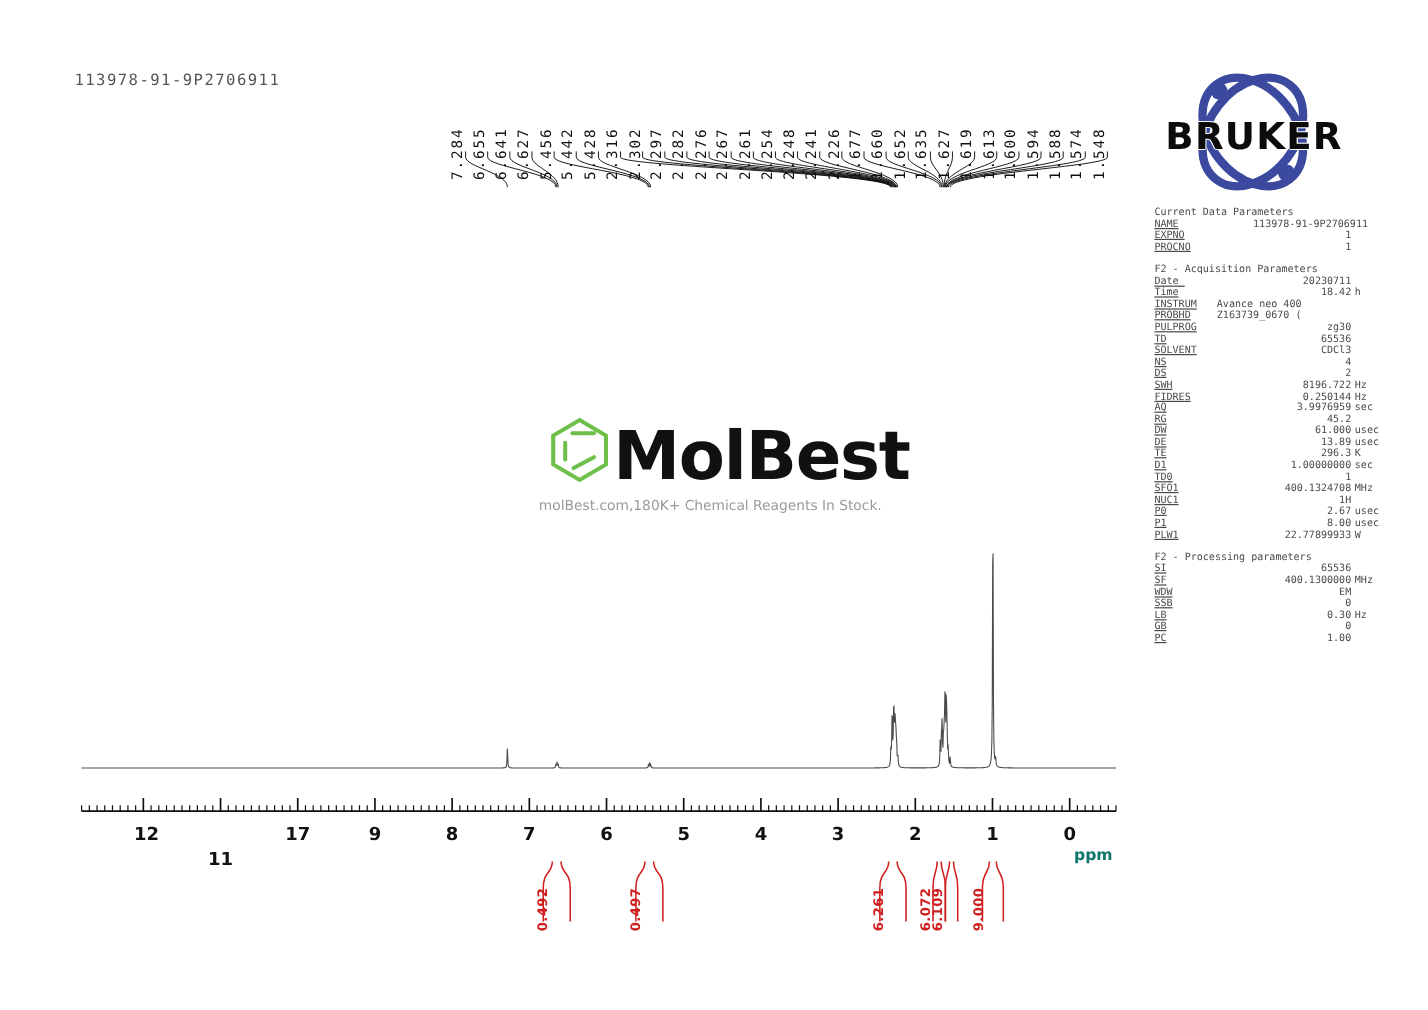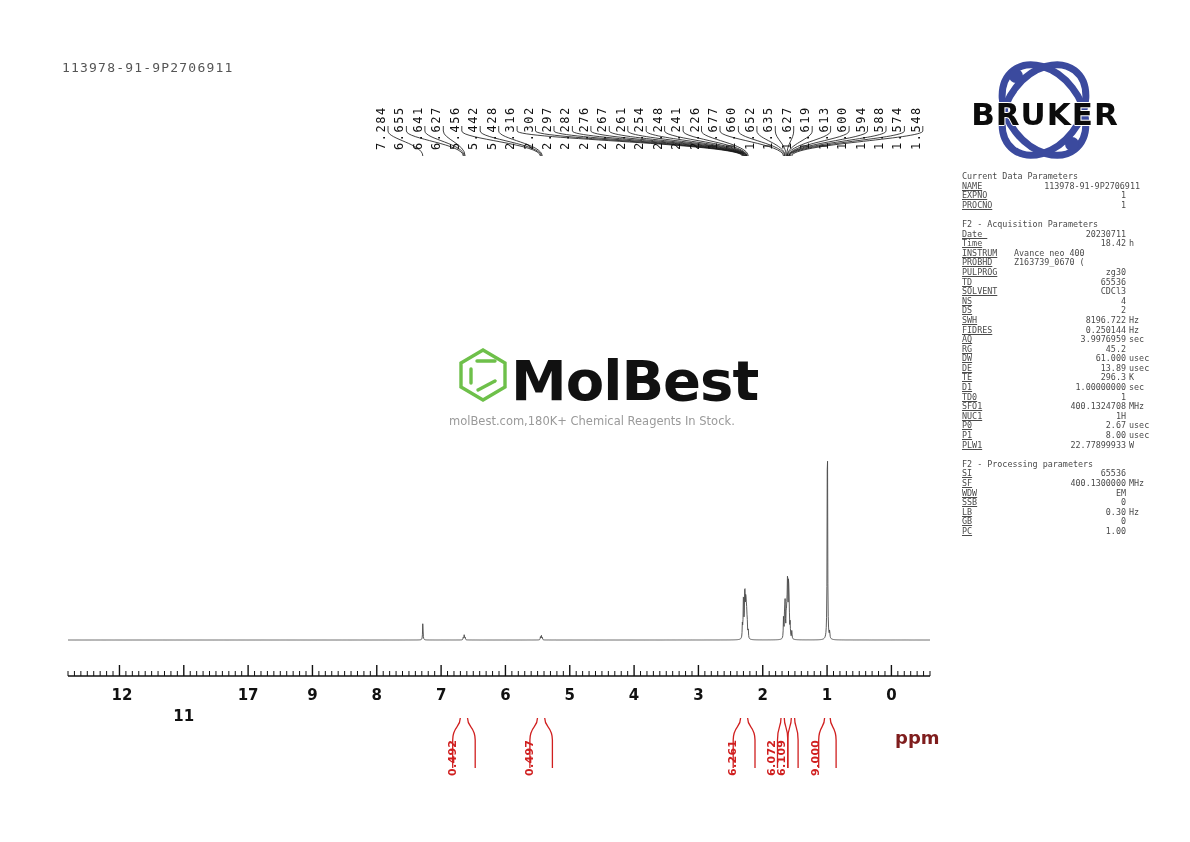--- a/index.html
+++ b/index.html
@@ -54,8 +54,8 @@
   
   .axis-num{position:absolute;top:686px;font-family:"DejaVu Sans",sans-serif;
       font-weight:bold;font-size:15px;color:#111;transform:translateX(-50%);}
-  #ppm-label{position:absolute;top:727px;left:895px;
-      font-family:"DejaVu Sans",sans-serif;font-weight:bold;font-size:18px;color:#7f1d1d;}
+  #ppm-label{position:absolute;top:706px;left:895px;
+      font-family:"DejaVu Sans",sans-serif;font-weight:bold;font-size:13px;color:#0f766e;}
 
   
   .integ-label{position:absolute;transform-origin:left bottom;

